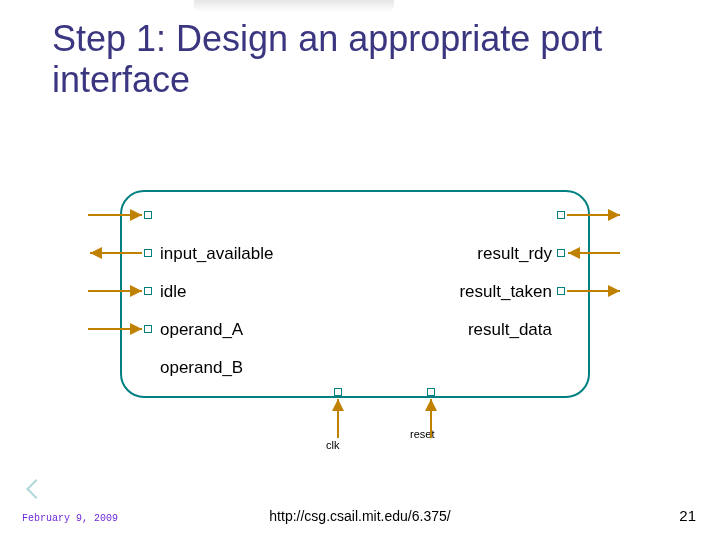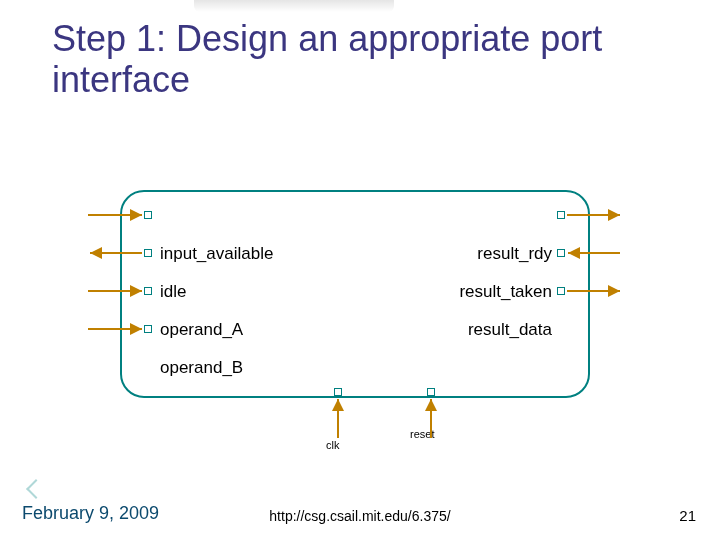--- a/index.html
+++ b/index.html
@@ -72,9 +72,9 @@
     position: absolute;
     left: 22px;
     bottom: 16px;
-    font-size: 18px;
-    color: #0c4a6e;
-    font-family: Liberation Sans, sans-serif;
+    font-size: 10px;
+    color: #6d28d9;
+    font-family: Liberation Mono, monospace;
   }
   .footer-url {
     position: absolute;

